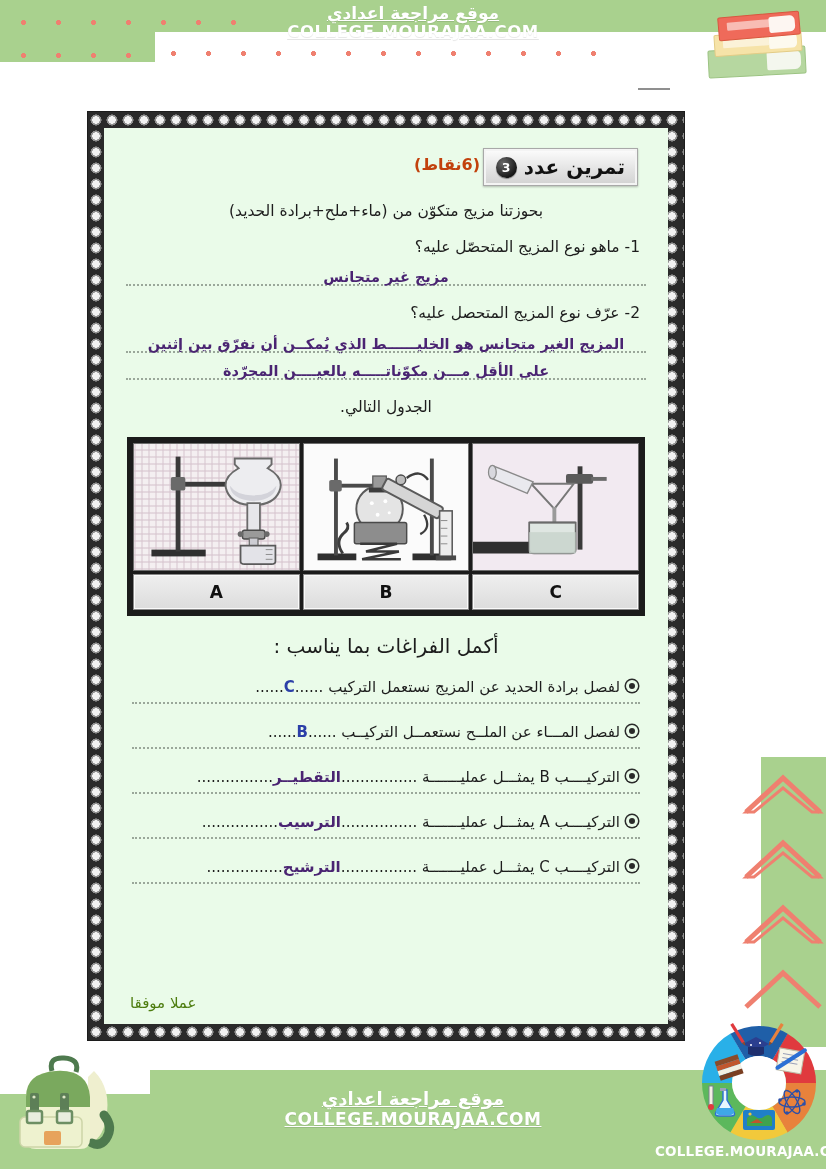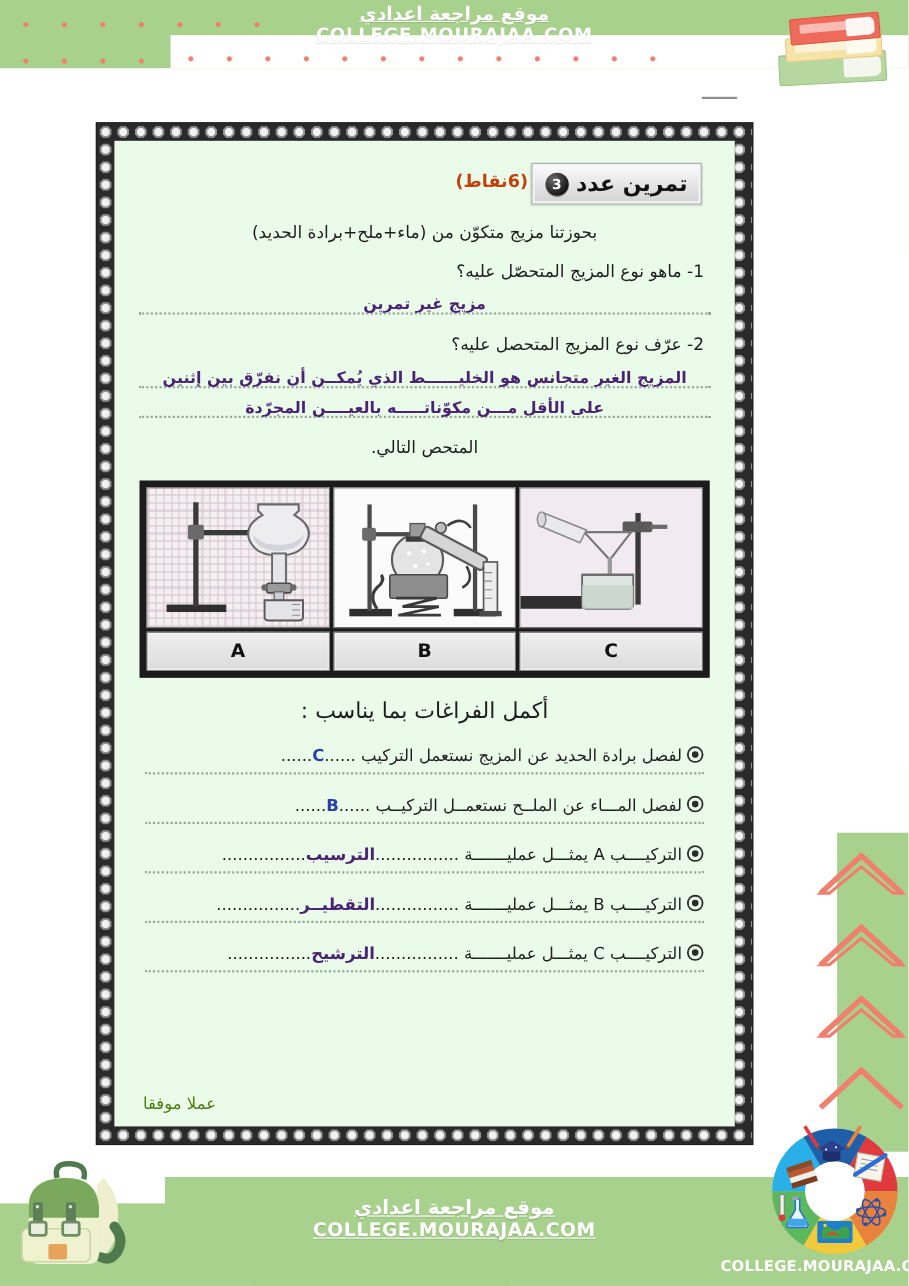--- a/index.html
+++ b/index.html
@@ -278,7 +278,7 @@
         <span class="qtext">1- ماهو نوع المزيج المتحصّل عليه؟</span>
       </div>
       <div class="ansline">
-        <span class="hand c">مزيج غير تمرين</span>
+        <span class="hand c">مزيج غير متجانس</span>
       </div>
 
       <div class="q">

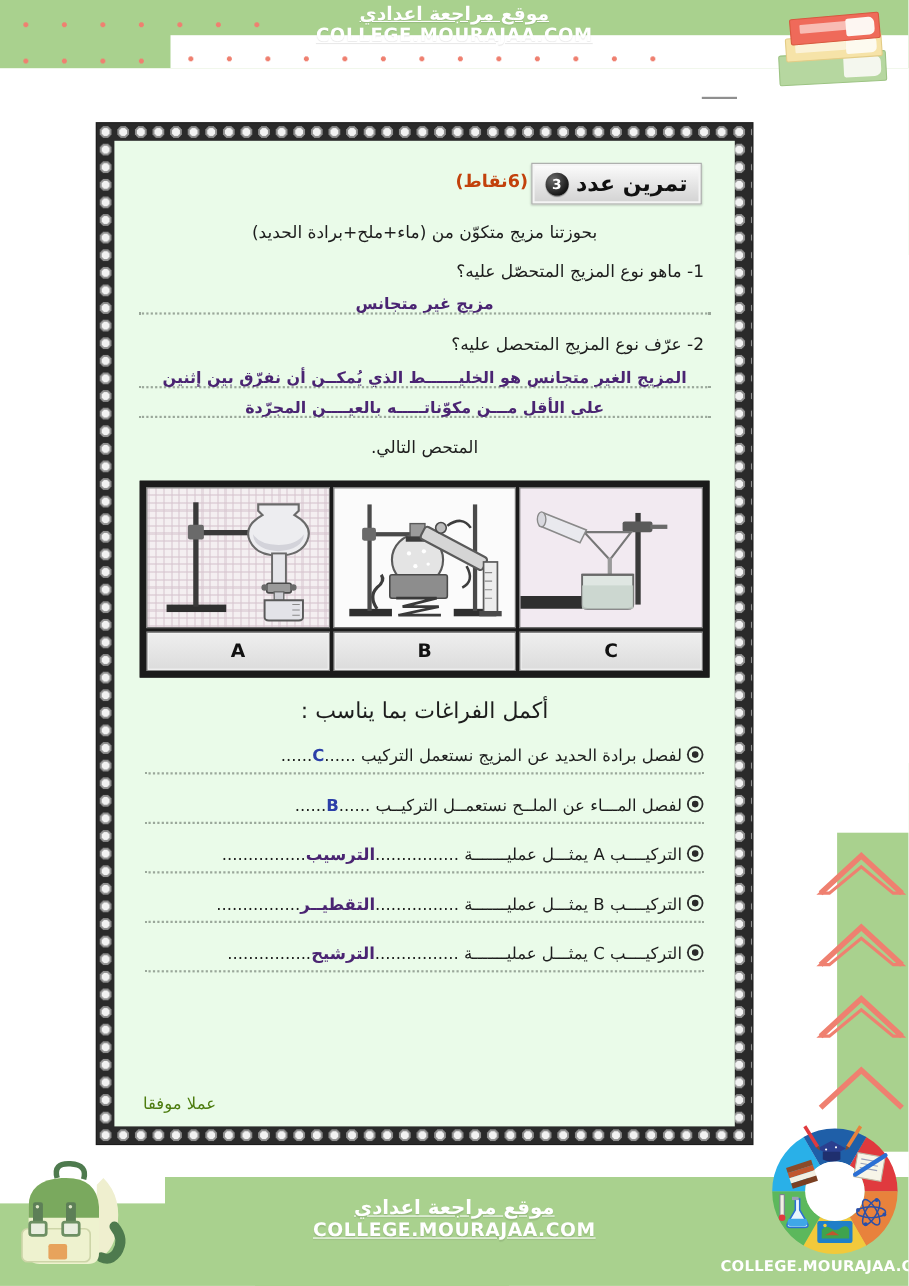--- a/index.html
+++ b/index.html
@@ -292,7 +292,7 @@
       </div>
 
       <div class="q">
-        <span class="tail">المتحص  التالي.</span>
+        <span class="tail">الجدول  التالي.</span>
       </div>
 
       <div class="tablewrap">

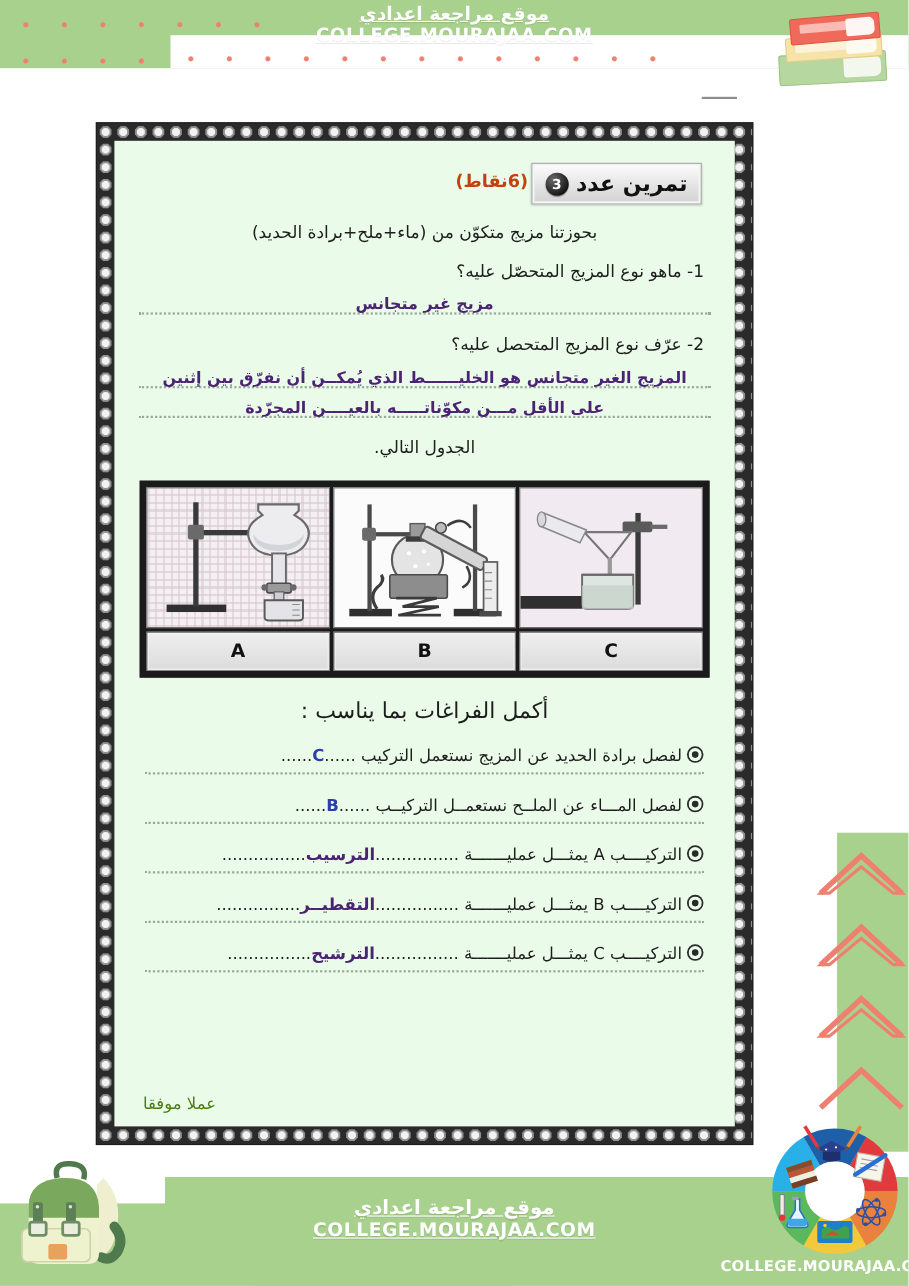--- a/index.html
+++ b/index.html
@@ -404,16 +404,16 @@
         <div class="fillrow">
           <span class="bullet"></span>
           <span class="ftext">
-            <span>التركيــــب A يمثـــل عمليـــــــة</span>
-            <span>................</span><span class="ansp">الترسيب</span><span>................</span>
+            <span>التركيــــب B يمثـــل عمليـــــــة</span>
+            <span>................</span><span class="ansp">التقطيــر</span><span>................</span>
           </span>
         </div>
 
         <div class="fillrow">
           <span class="bullet"></span>
           <span class="ftext">
-            <span>التركيــــب B يمثـــل عمليـــــــة</span>
-            <span>................</span><span class="ansp">التقطيــر</span><span>................</span>
+            <span>التركيــــب A يمثـــل عمليـــــــة</span>
+            <span>................</span><span class="ansp">الترسيب</span><span>................</span>
           </span>
         </div>
 

